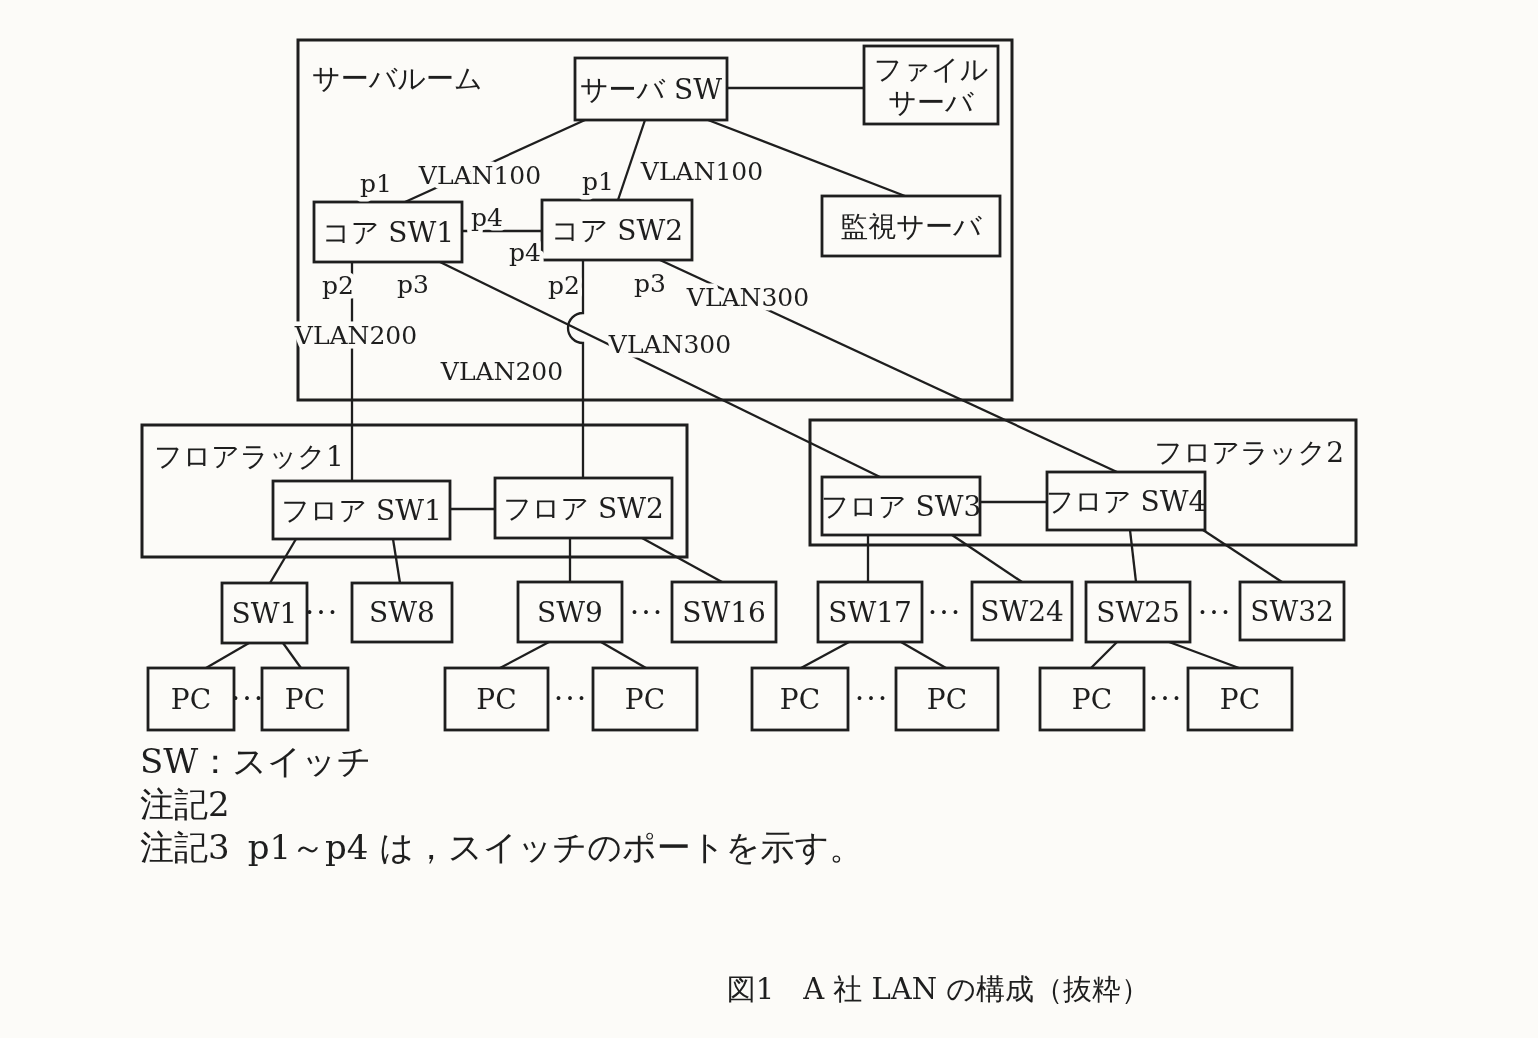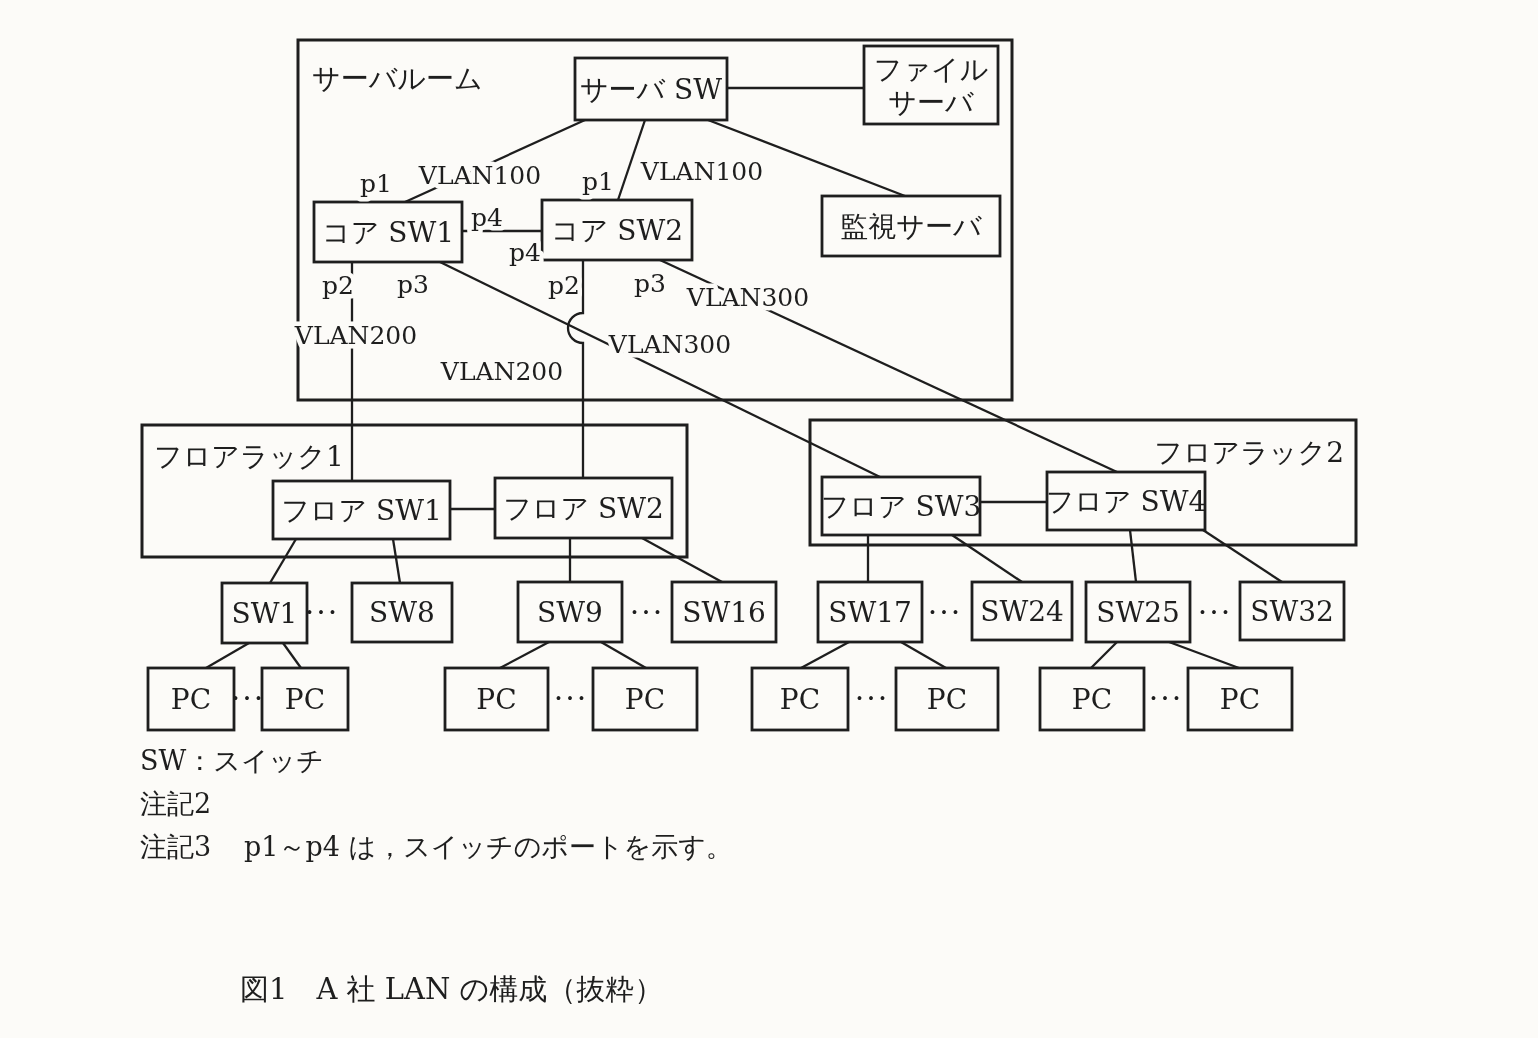--- a/index.html
+++ b/index.html
@@ -19,7 +19,7 @@
   .rack-text{font-size:28px;}
   .lbl{font-size:25px;paint-order:stroke;stroke:#fcfbf8;stroke-width:9px;stroke-linejoin:round;}
   .dots{font-size:30px;letter-spacing:2px;}
-  #notes-block{position:absolute;left:140px;top:746px;font-size:27px;line-height:30px;}
+  #notes-block{position:absolute;left:140px;top:746px;font-size:34px;line-height:30px;}
   .legend-line{margin-bottom:13px;}
   .note-line{display:flex;margin-top:13px;}
   .note-label{flex:0 0 auto;min-width:86px;}

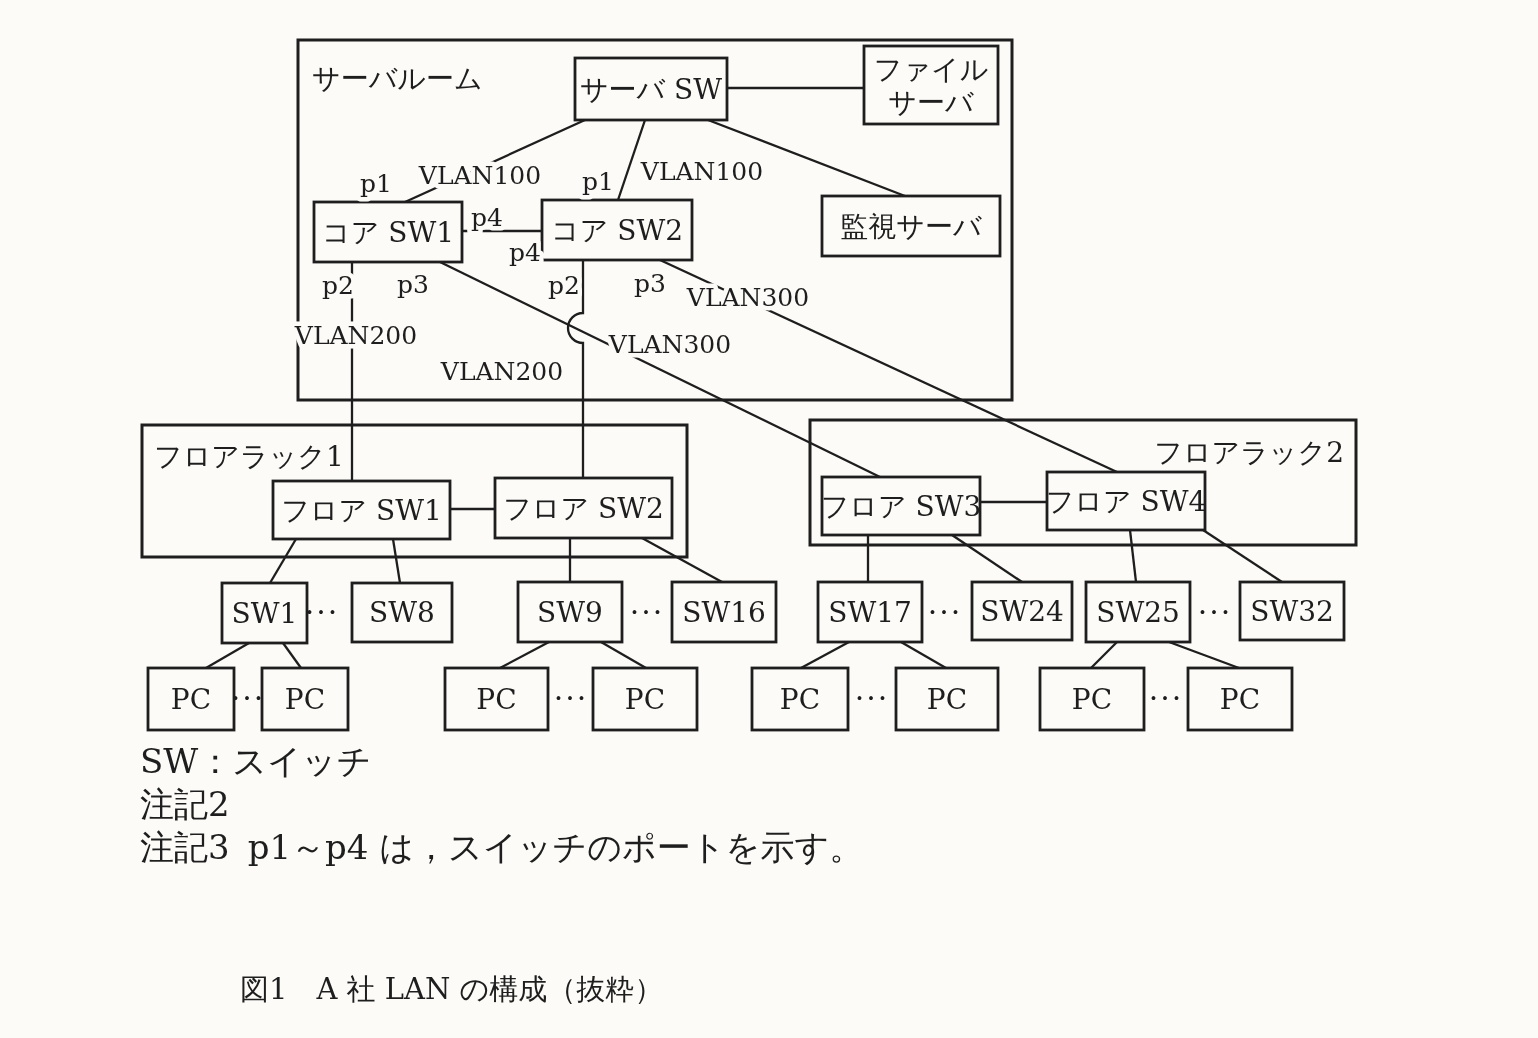--- a/index.html
+++ b/index.html
@@ -24,7 +24,7 @@
   .note-line{display:flex;margin-top:13px;}
   .note-label{flex:0 0 auto;min-width:86px;}
   .note-text{flex:0 0 auto;margin-left:18px;}
-  #caption{position:absolute;left:240px;top:970px;width:910px;text-align:left;font-size:29px;}
+  #caption{position:absolute;left:240px;top:970px;width:910px;text-align:right;font-size:29px;}
 </style>
 </head>
 <body>

